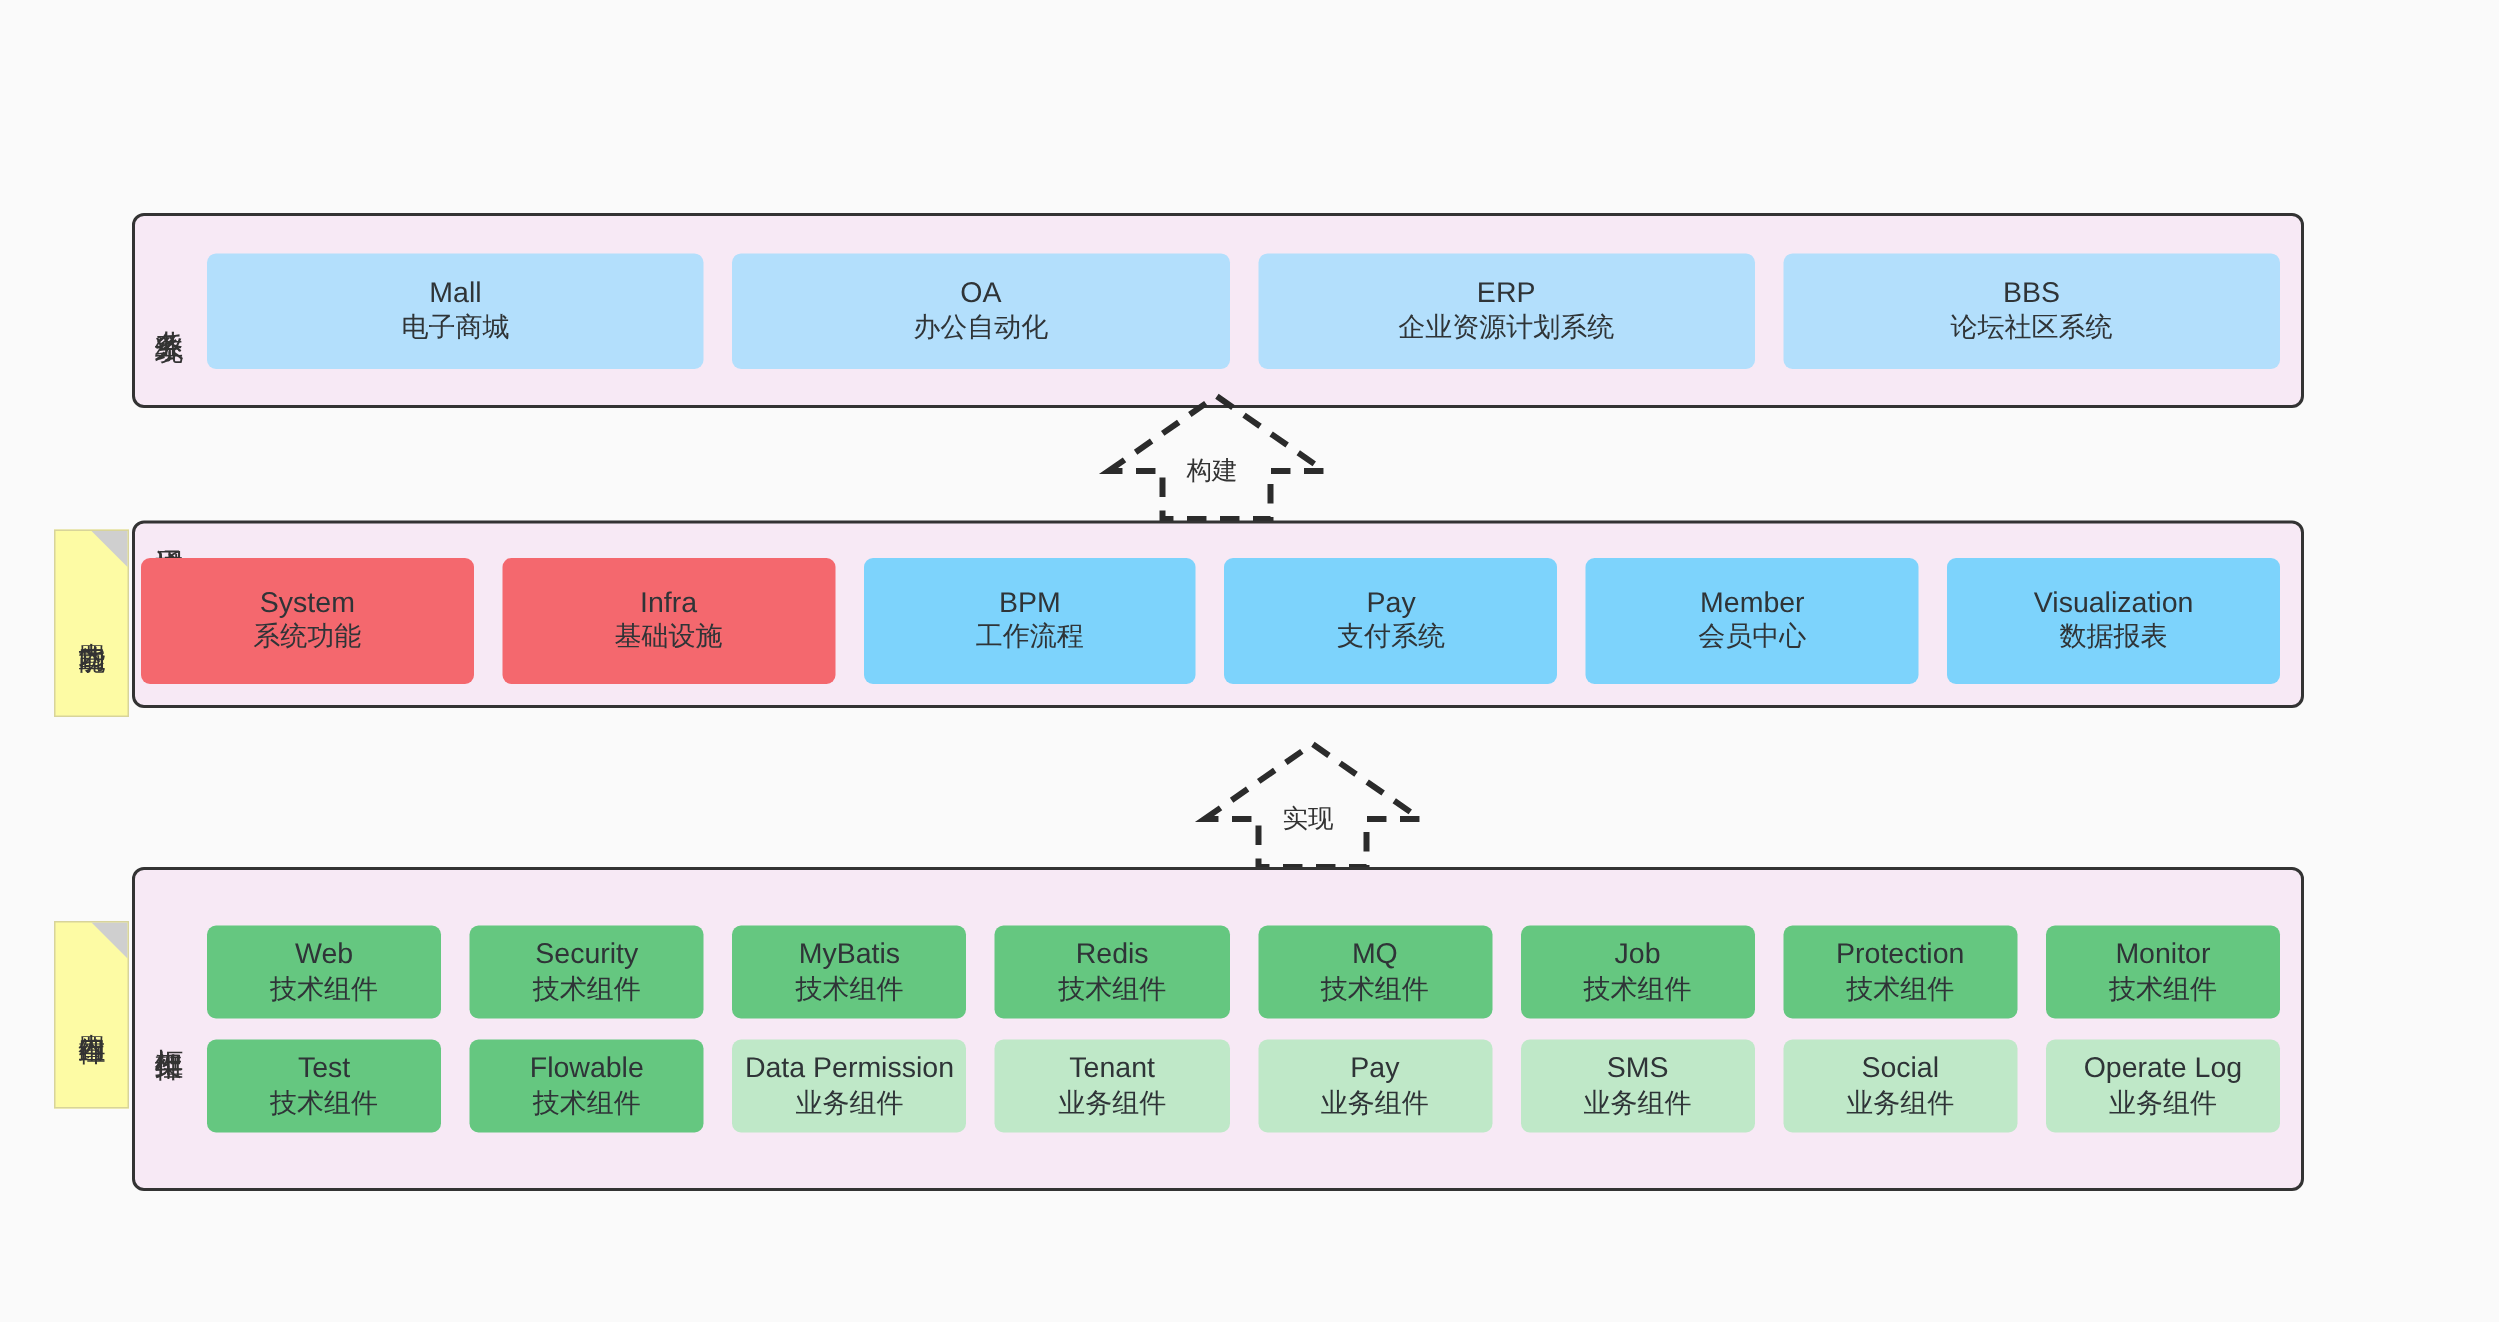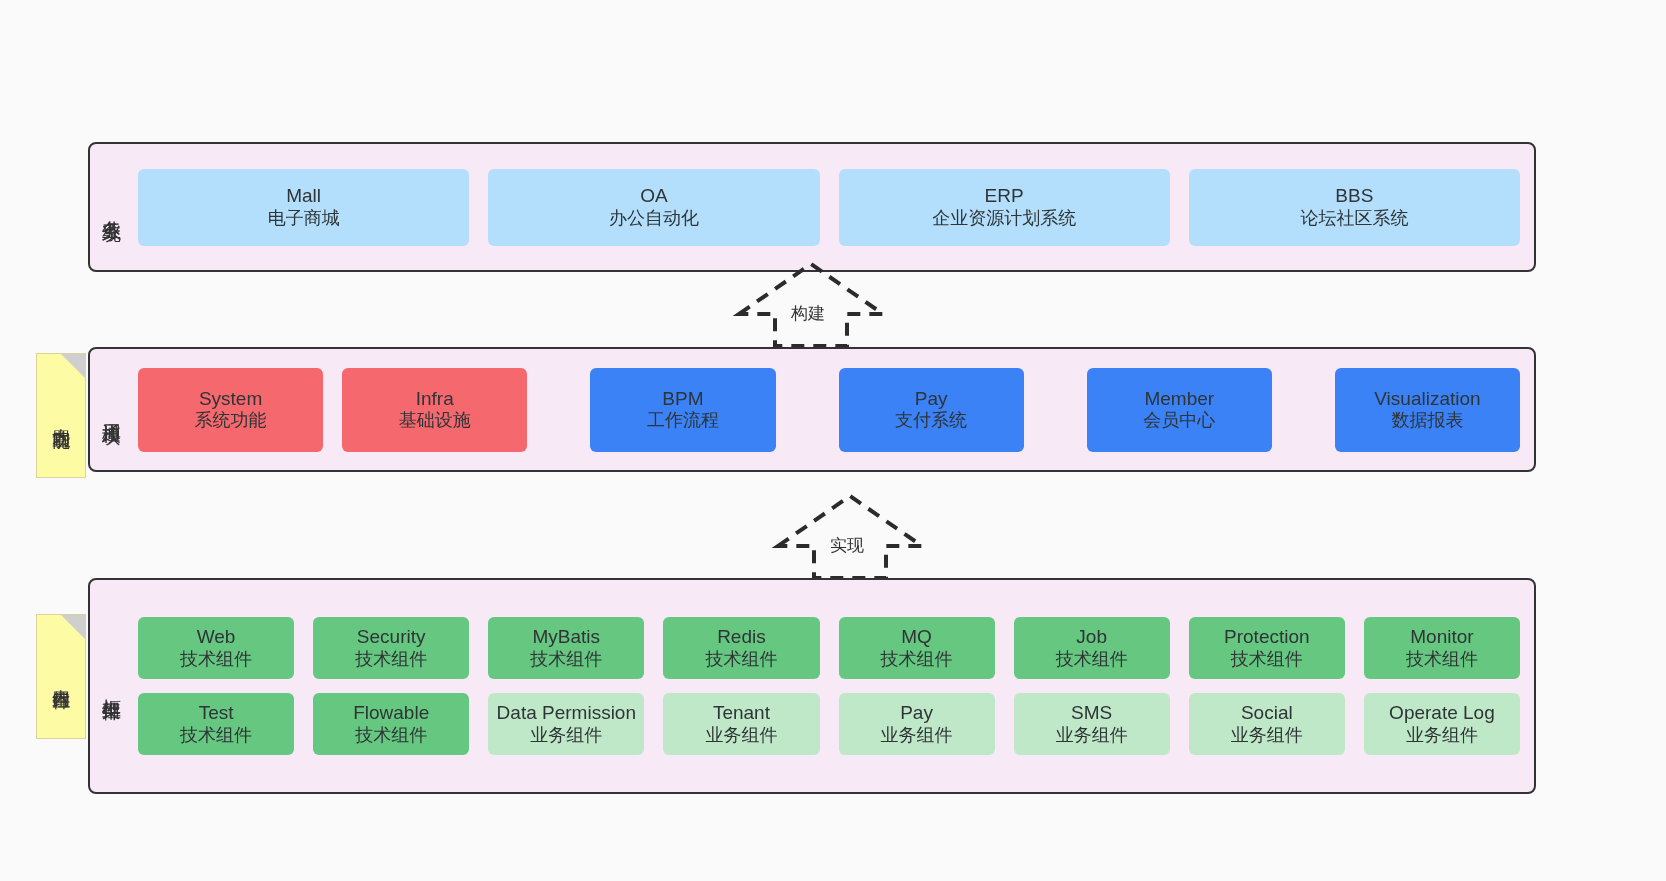--- a/index.html
+++ b/index.html
@@ -159,7 +159,7 @@
     <span>内置功能</span>
   </div>
 
-  <div class="layer" style="left:88px; top:347px; width:1448px; height:125px;">
+  <div class="layer" style="left:88px; top:347px; width:1448px; height:125px;flex-direction:column;">
     <div class="layer-title">通用模块</div>
     <div class="layer-body">
       <div class="row">

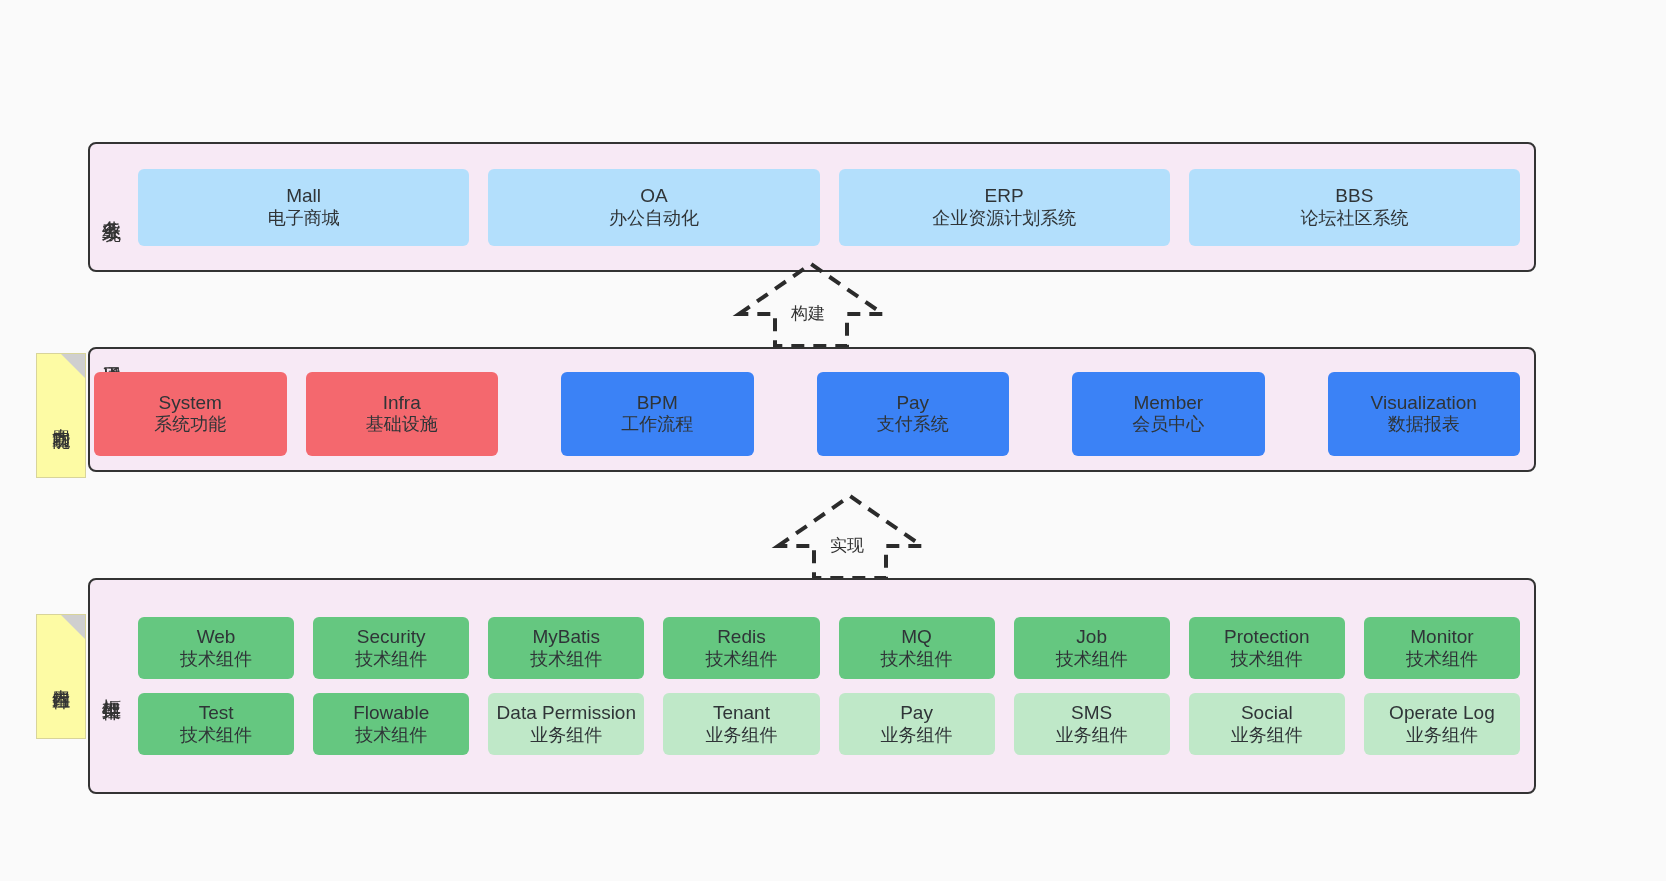--- a/index.html
+++ b/index.html
@@ -80,7 +80,7 @@
 
   .c-blue       { background: #b3dffc; }
   .c-red        { background: #f4686e; }
-  .c-pink       { background: #3b82f6; margin-left: 44px; }
+  .c-pink       { background: #7dd3fc; }
   .c-green      { background: #65c780; }
   .c-lightgreen { background: #bfe8c8; }
 

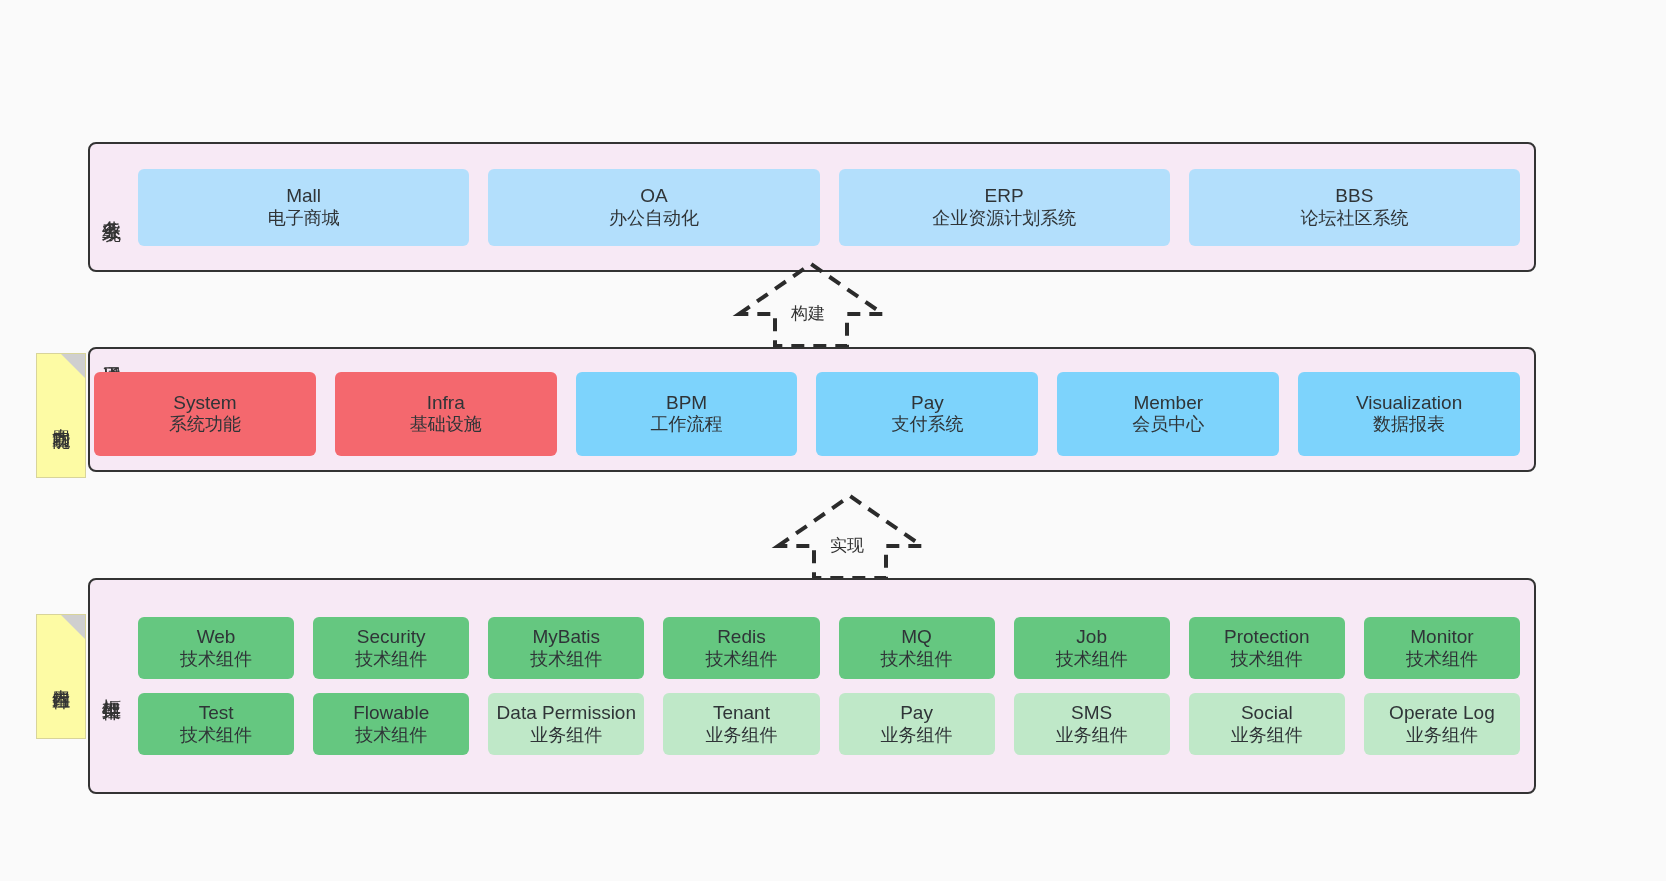--- a/index.html
+++ b/index.html
@@ -191,7 +191,7 @@
     </div>
   </div>
 
-  <div class="arrow" style="left:770px; top:490px; width:160px; height:92px;">
+  <div class="arrow" style="left:795px; top:490px; width:160px; height:92px;">
     <svg width="160" height="92" viewBox="0 0 160 92">
       <path d="M 8 56 L 80 6 L 152 56 L 116 56 L 116 88 L 44 88 L 44 56 Z" fill="none" stroke="#2b2b2b" stroke-width="4" stroke-dasharray="13 9" stroke-linejoin="miter"></path>
     </svg>

